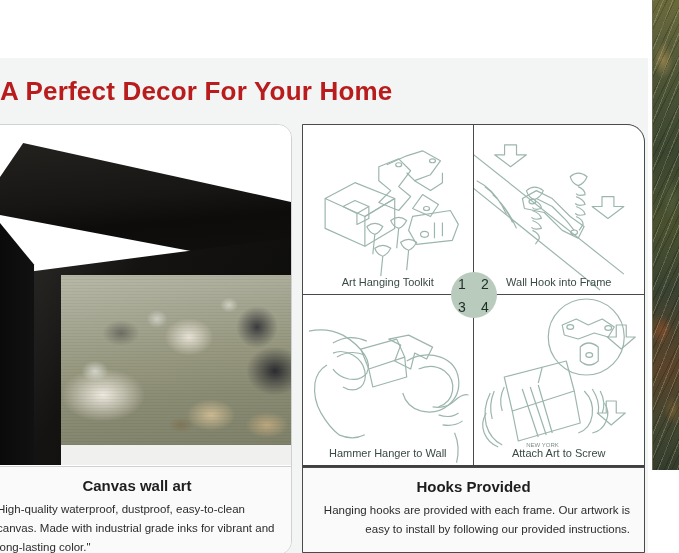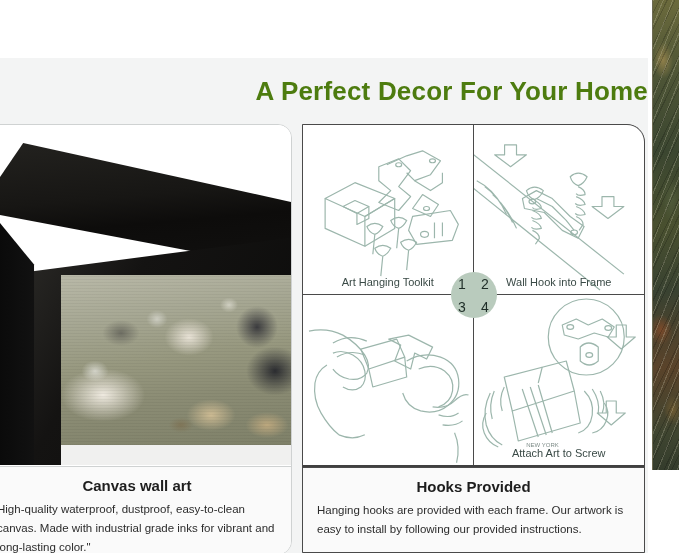--- a/index.html
+++ b/index.html
@@ -18,8 +18,8 @@
   
   .heading{
     position:absolute;left:0;top:76px;width:648px;
-    text-align:right;
-    font-size:26px;font-weight:bold;color:#4d7c0f;
+    text-align:left;
+    font-size:26px;font-weight:bold;color:#b91c1c;
     letter-spacing:.2px;
   }
 

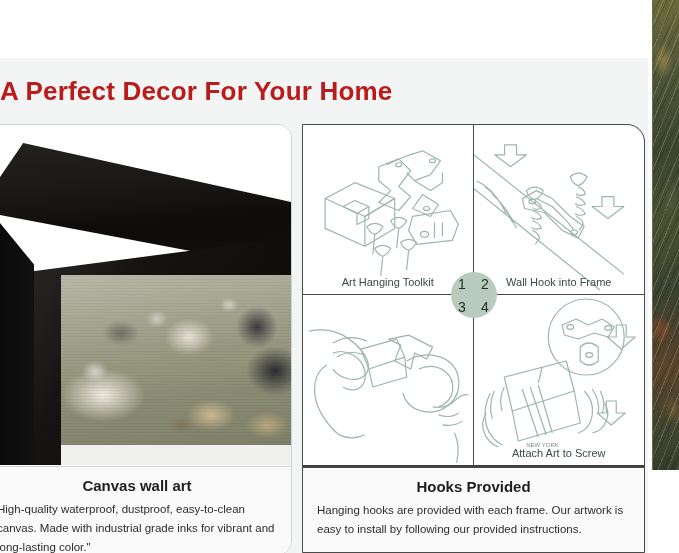--- a/index.html
+++ b/index.html
@@ -241,6 +241,7 @@
             <path d="M152 138 q6 14 2 30"></path>
           </g>
         </svg>
+        <div class="cell-label">Hammer Hanger to Wall</div>
       </div>
 
       <div class="cell">

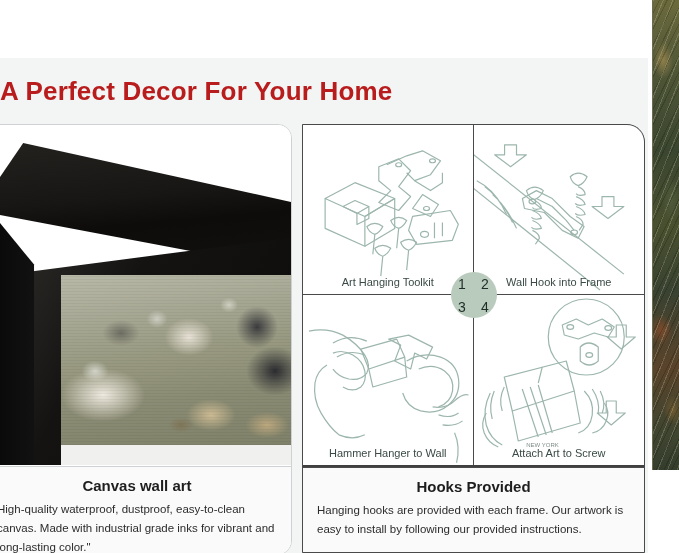--- a/index.html
+++ b/index.html
@@ -121,7 +121,7 @@
   }
   .num-badge span{font-size:14px;color:#1e2d27;line-height:1;}
   .card-right .caption{top:342px;border-top:1px solid #4a4a4a;}
-  .card-right .cap-body{text-align:left;}
+  .card-right .cap-body{text-align:right;}
 
   
   .edge-strip{

